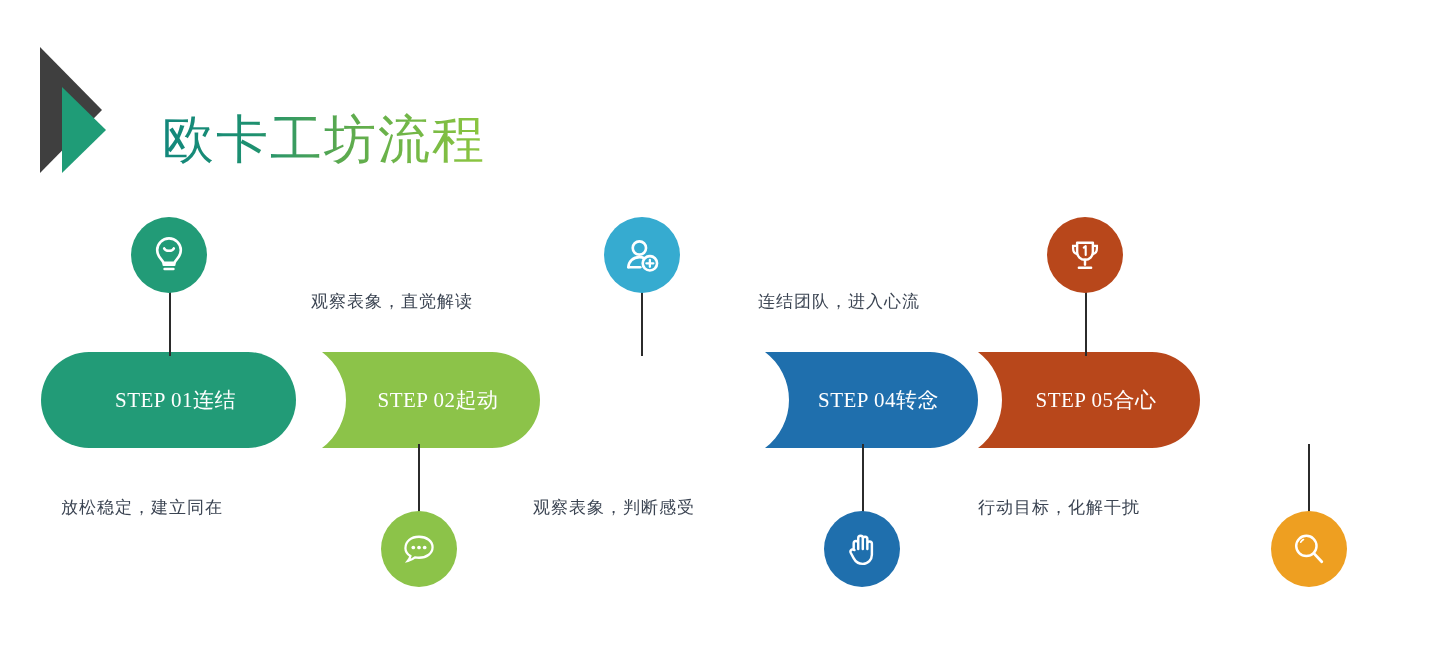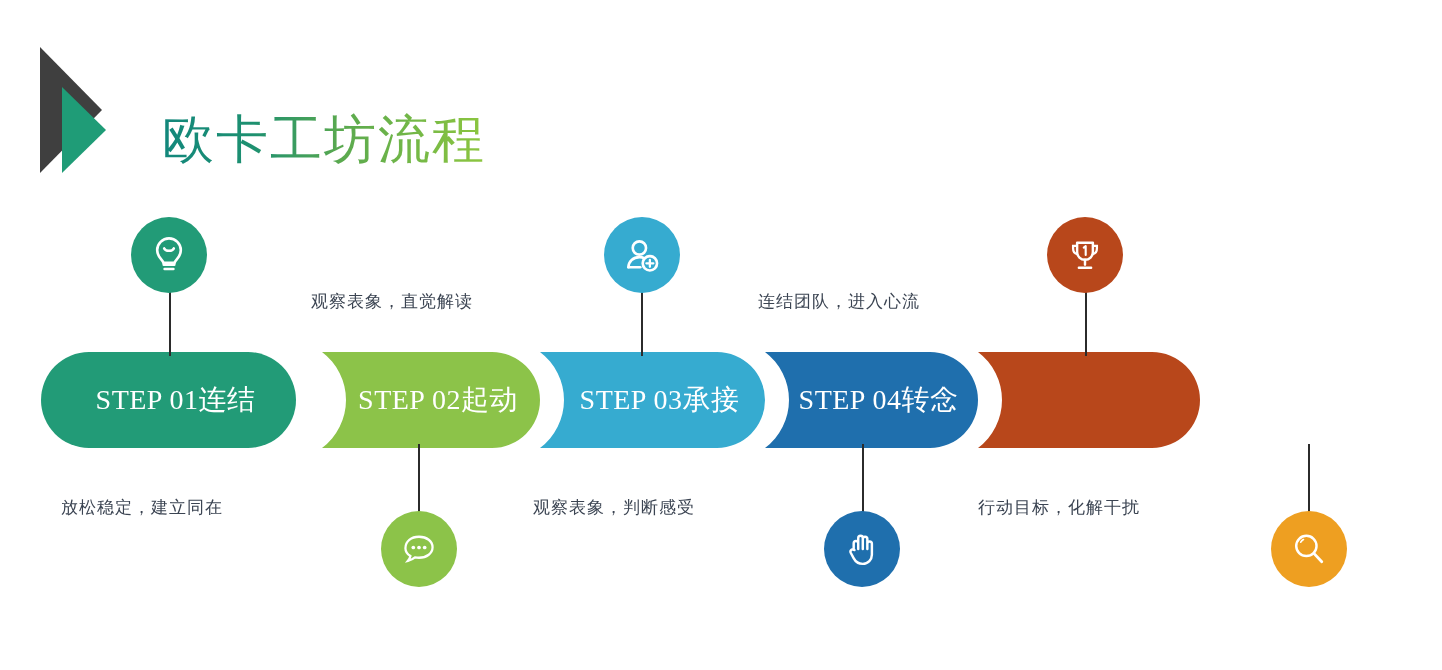--- a/index.html
+++ b/index.html
@@ -33,7 +33,7 @@
   .chev .lbl{
     position:relative;z-index:2;width:100%;text-align:center;
     color:#ffffff;font-family:"Liberation Serif","DejaVu Serif",serif;
-    font-size:28px;letter-spacing:.5px;white-space:nowrap;
+    font-size:21px;letter-spacing:.5px;white-space:nowrap;
     padding-left:14px;box-sizing:border-box;
   }
 

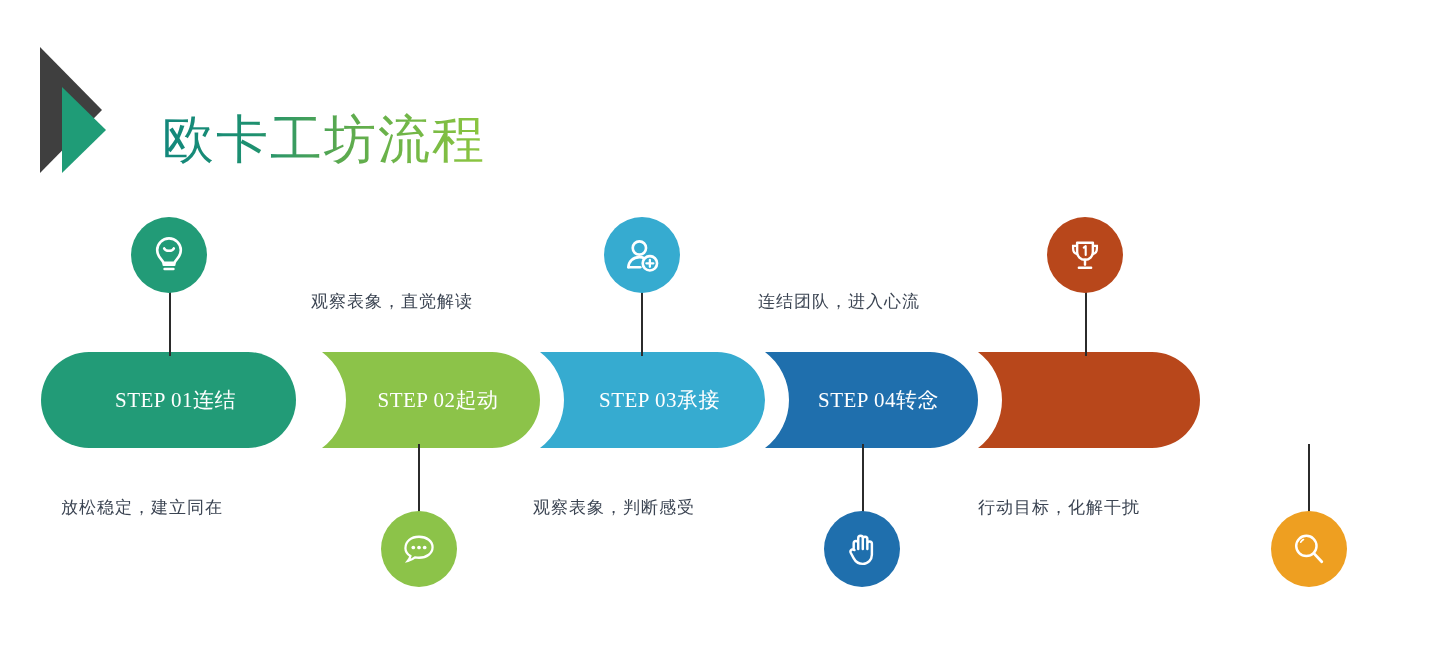--- a/index.html
+++ b/index.html
@@ -122,14 +122,6 @@
         </svg>
       </span>
     </div>
-    <div class="chev" style="left:540px;width:225px;">
-      <div class="shape">
-        <svg viewBox="0 0 225 96" preserveAspectRatio="none" width="100%" height="100%">
-          <path d="M0 0 H177 A48 48 0 0 1 177 96 H0 A60 60 0 0 0 0 0 Z" fill="#36abd0"></path>
-        </svg>
-      </div>
-      <div class="lbl">STEP  03承接</div>
-    </div>
     <div class="caption" style="left:533px;top:484px;">观察表象，判断感受</div>
 
     <div class="connector" style="left:862px;top:432px;height:70px;"></div>

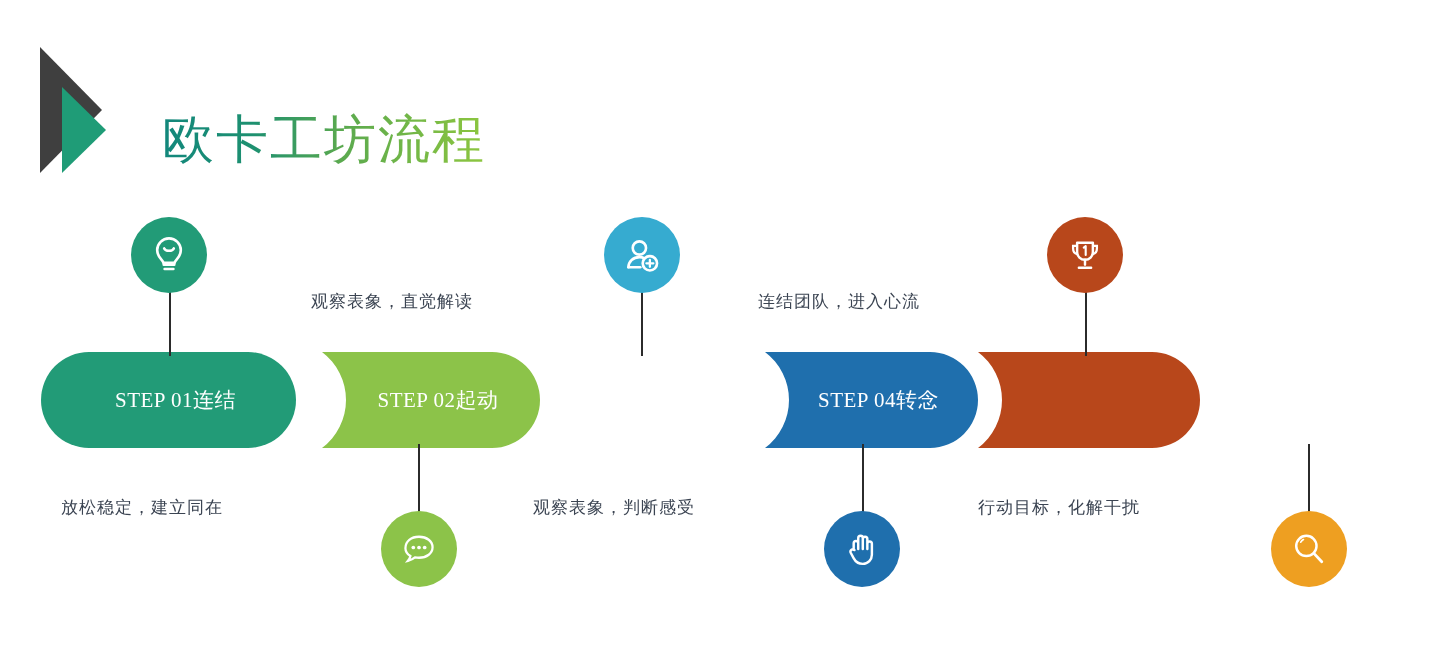--- a/index.html
+++ b/index.html
@@ -160,6 +160,7 @@
           <path d="M0 0 H174 A48 48 0 0 1 174 96 H0 A60 60 0 0 0 0 0 Z" fill="#b8471b"></path>
         </svg>
       </div>
+      <div class="lbl">STEP  05合心</div>
     </div>
     <div class="caption" style="left:978px;top:484px;">行动目标，化解干扰</div>
 

